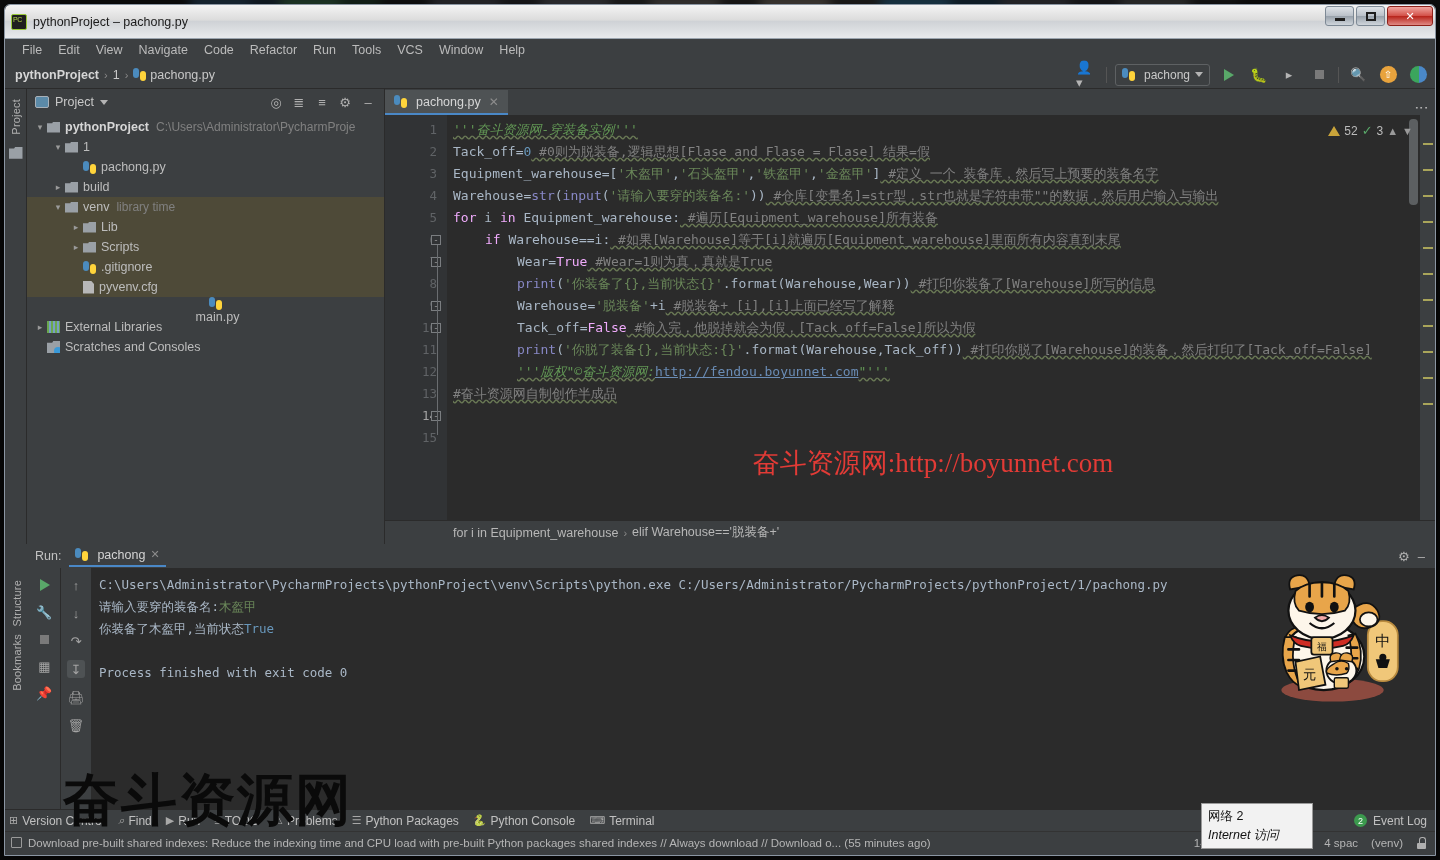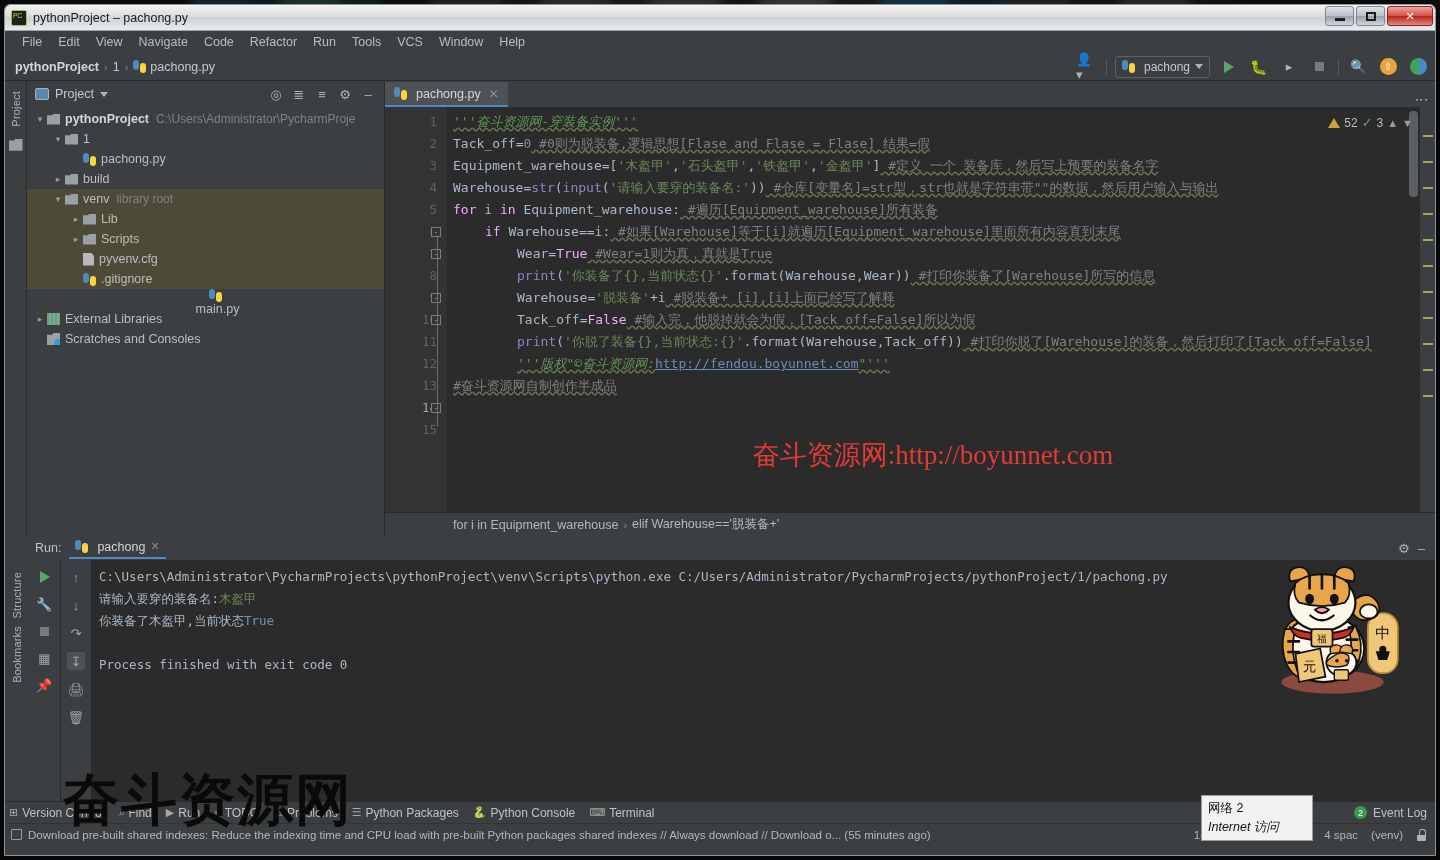--- a/index.html
+++ b/index.html
@@ -45,7 +45,7 @@
     overflow: hidden;
   }
   .titlebar {
-    position: relative; height: 26px;
+    position: relative; height: 34px;
     background: linear-gradient(180deg,#f4f4f4 0%, #dcdcdc 45%, #cfd2d6 50%, #e8eaec 100%);
     border-bottom: 1px solid #9aa4ae;
     border-radius: 5px 5px 0 0;

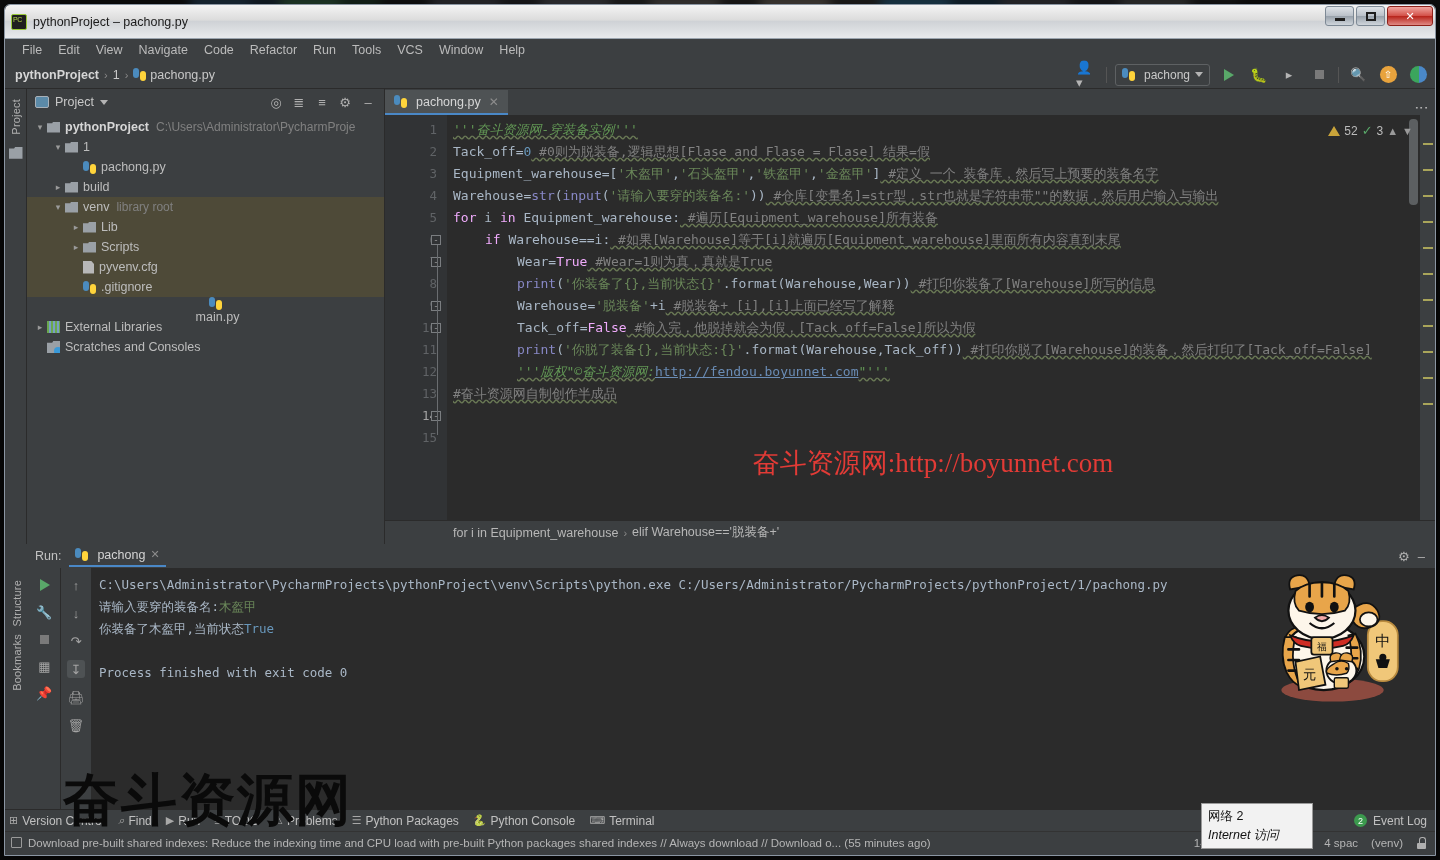--- a/index.html
+++ b/index.html
@@ -442,7 +442,7 @@
               <span class="twisty">▾</span>
               <span class="folder"></span>
               <span class="tree-label">venv</span>
-              <span class="tree-hint">library root</span>
+              <span class="tree-hint">library time</span>
             </div>
             <div class="tree-row sel" style="padding-left: 42px;">
               <span class="twisty">▸</span>

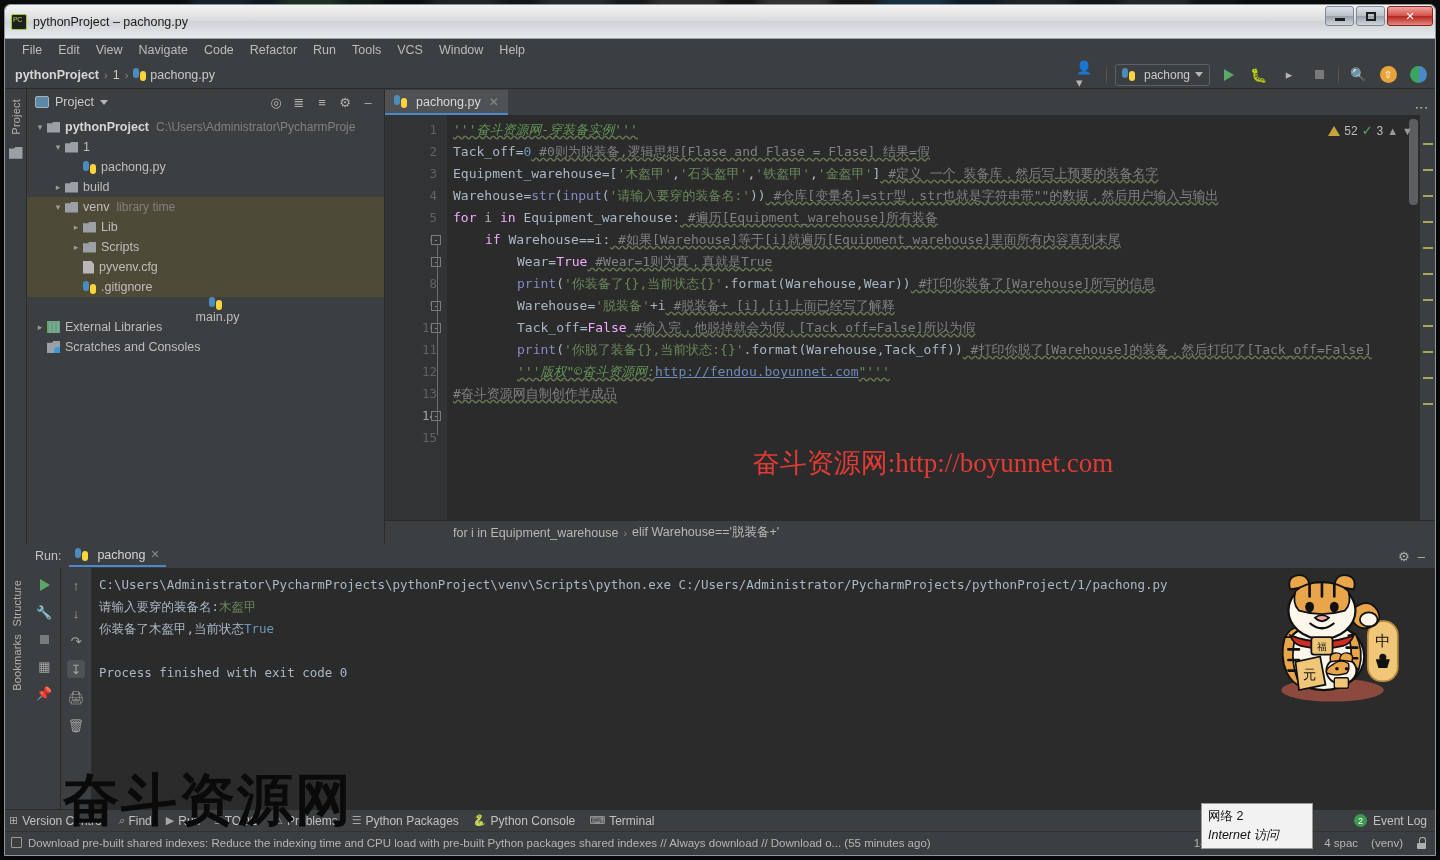--- a/index.html
+++ b/index.html
@@ -456,13 +456,13 @@
             </div>
             <div class="tree-row sel" style="padding-left: 42px;">
               <span class="twisty"></span>
+              <span class="py-icon" style="margin-right: 5px;"></span>
+              <span class="tree-label">.gitignore</span>
+            </div>
+            <div class="tree-row sel" style="padding-left: 42px;">
+              <span class="twisty"></span>
               <span class="cfg-icon"></span>
               <span class="tree-label">pyvenv.cfg</span>
-            </div>
-            <div class="tree-row sel" style="padding-left: 42px;">
-              <span class="twisty"></span>
-              <span class="py-icon" style="margin-right: 5px;"></span>
-              <span class="tree-label">.gitignore</span>
             </div>
             <div class="tree-row" style="padding-left: 24px; flex-direction: column;">
               <span class="twisty"></span>

